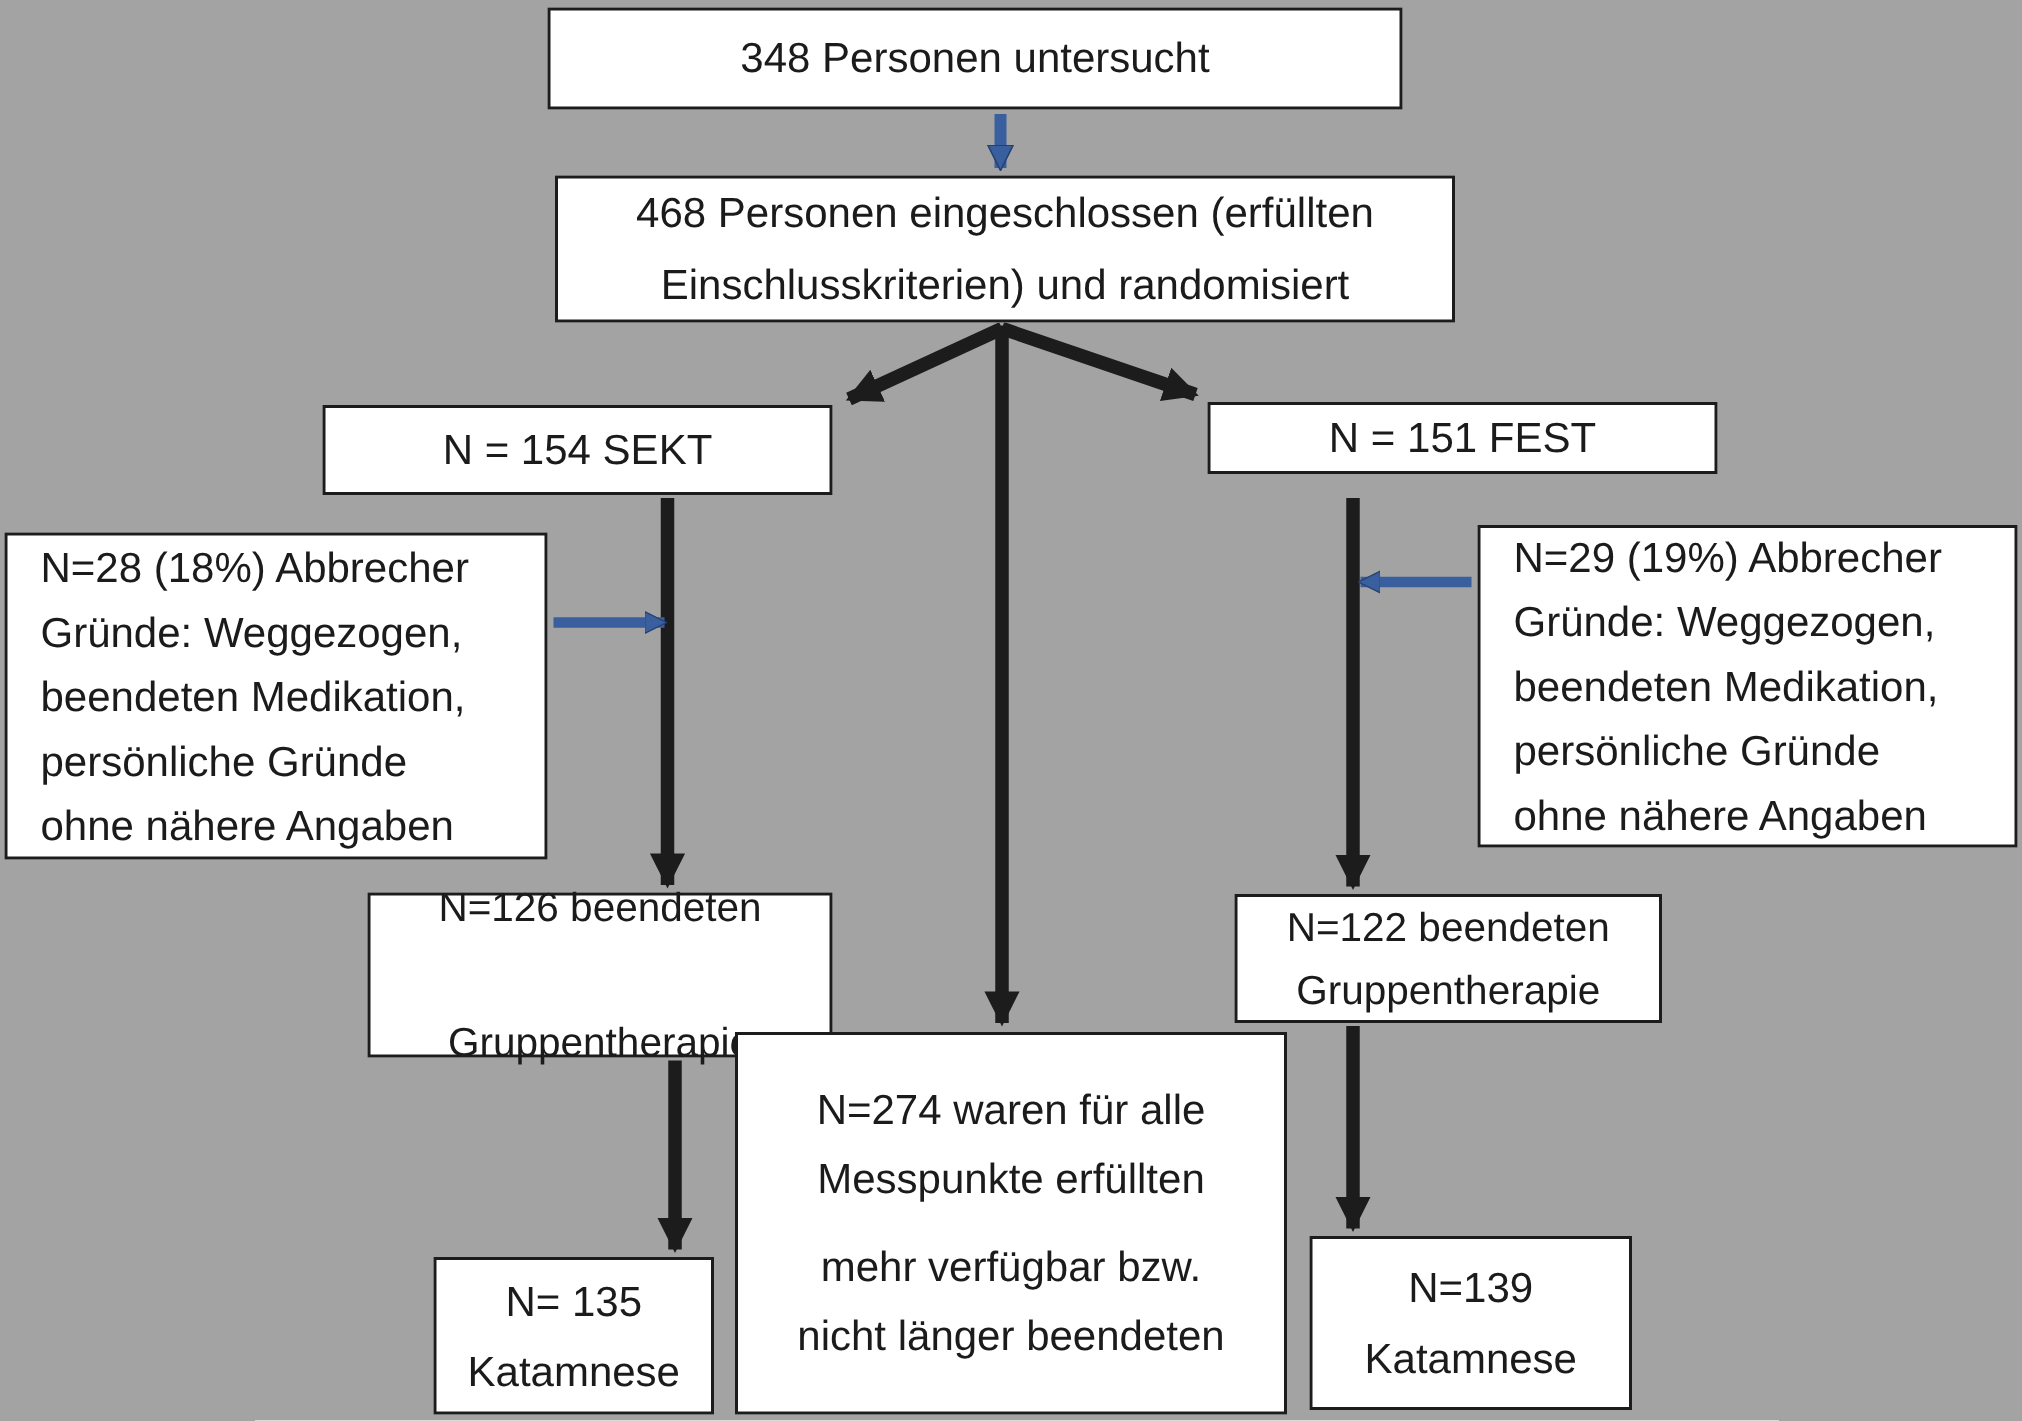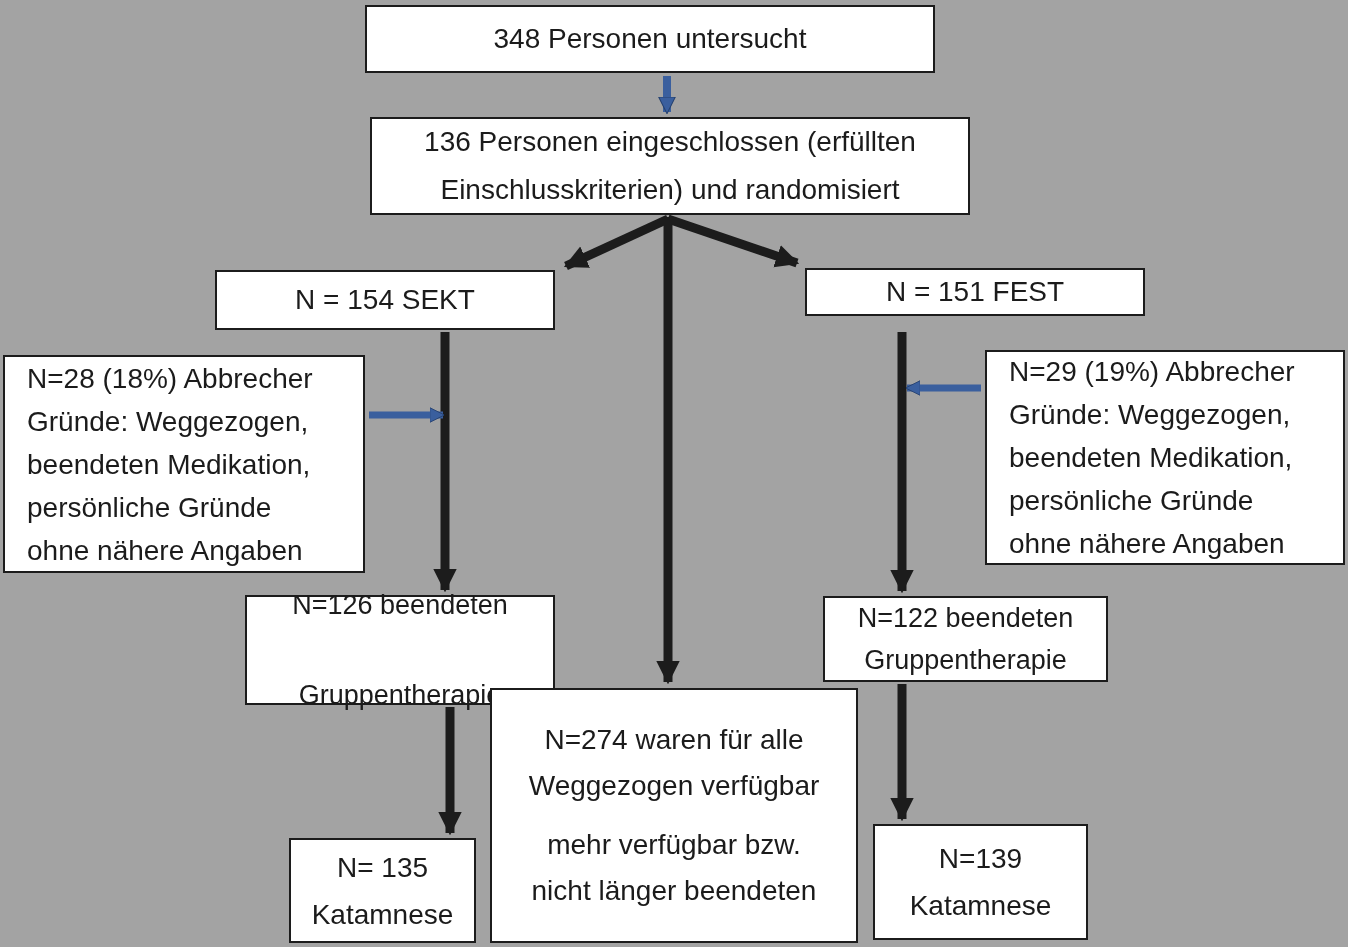--- a/index.html
+++ b/index.html
@@ -90,7 +90,7 @@
   </div>
 
   <div class="node node-randomized">
-    <div class="ln">136 Personen eingeschlossen (erfüllten</div>
+    <div class="ln">468 Personen eingeschlossen (erfüllten</div>
     <div class="ln">Einschlusskriterien) und randomisiert</div>
   </div>
 

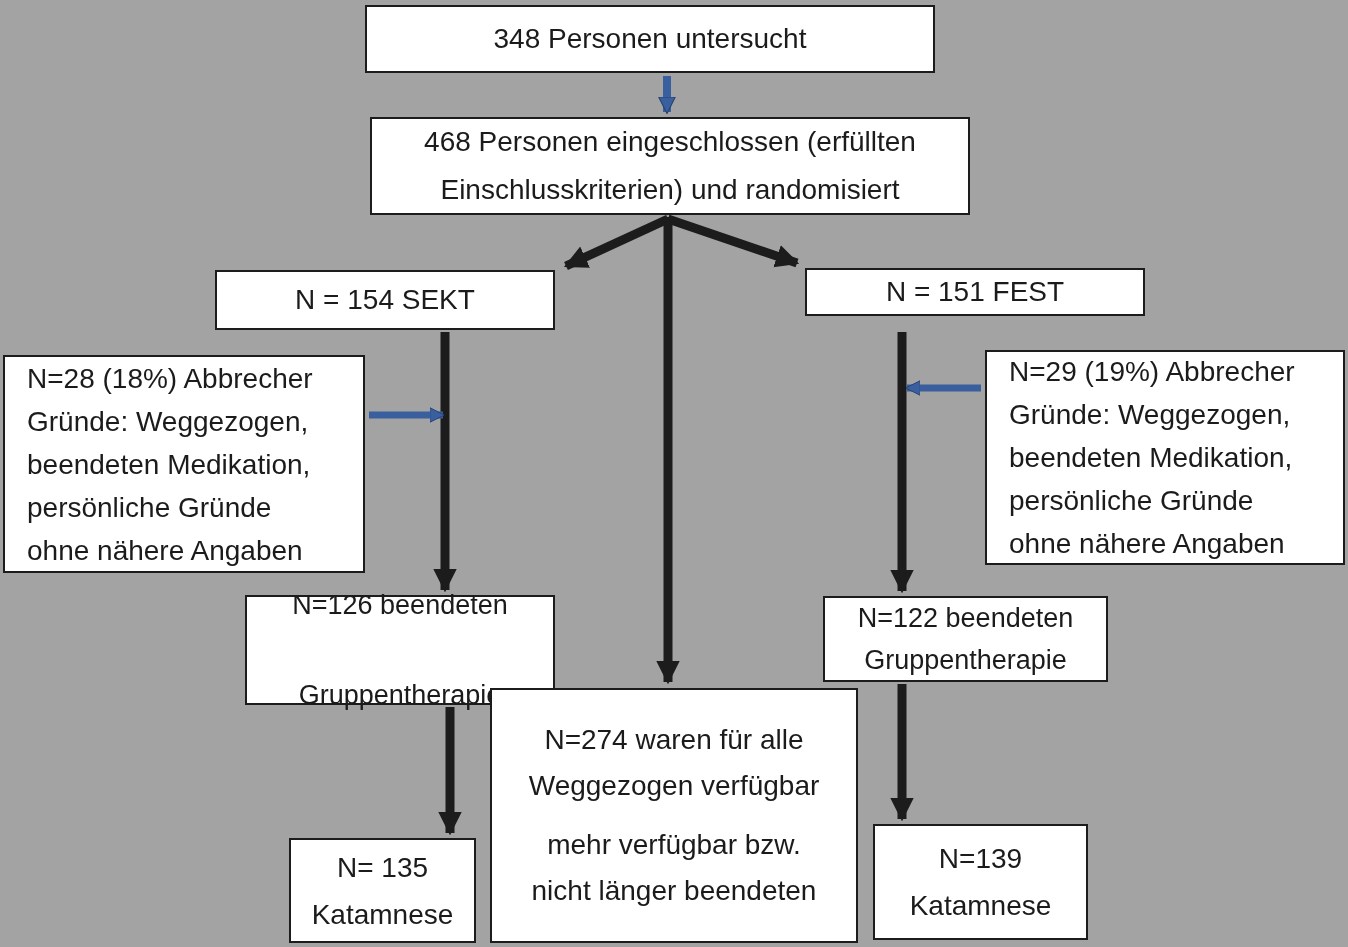--- a/index.html
+++ b/index.html
@@ -131,7 +131,7 @@
   <div class="node node-availability">
     <div class="para">
       <div class="ln">N=274 waren für alle</div>
-      <div class="ln">Weggezogen verfügbar</div>
+      <div class="ln">Messpunkte erfüllten</div>
     </div>
     <div class="para">
       <div class="ln">mehr verfügbar bzw.</div>

